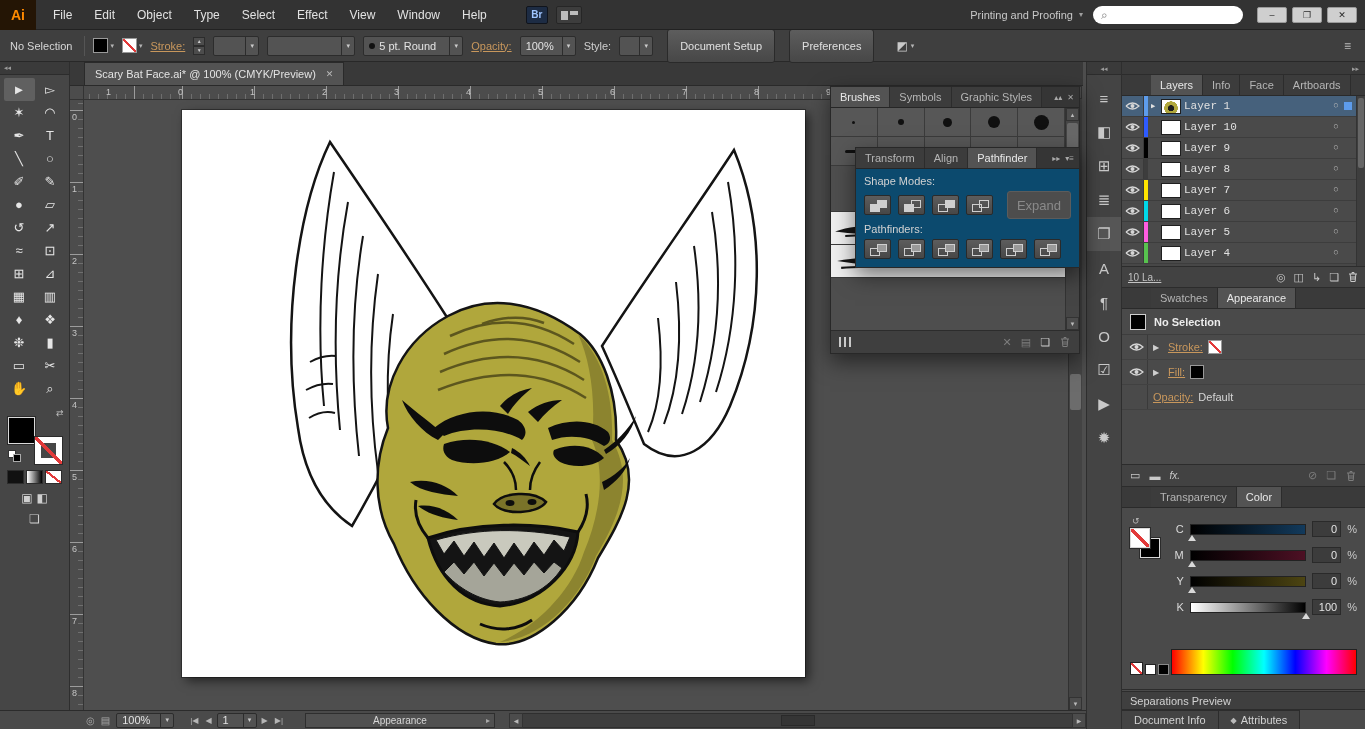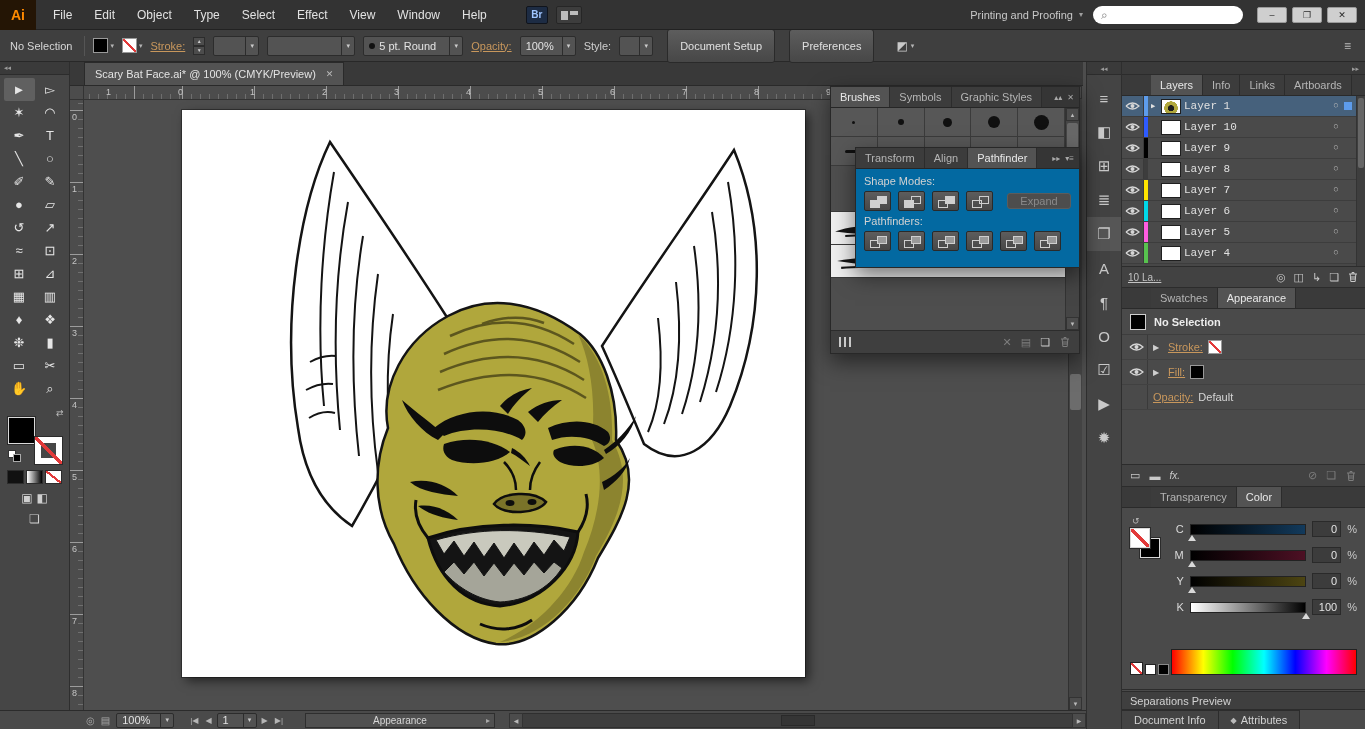--- a/index.html
+++ b/index.html
@@ -748,7 +748,7 @@
 
     <span class="tab active">Layers</span>
         <span class="tab">Info</span>
-        <span class="tab">Links</span>
+        <span class="tab">Face</span>
         <span class="tab">Artboards</span>
       </div>
     <div class="layers-list">

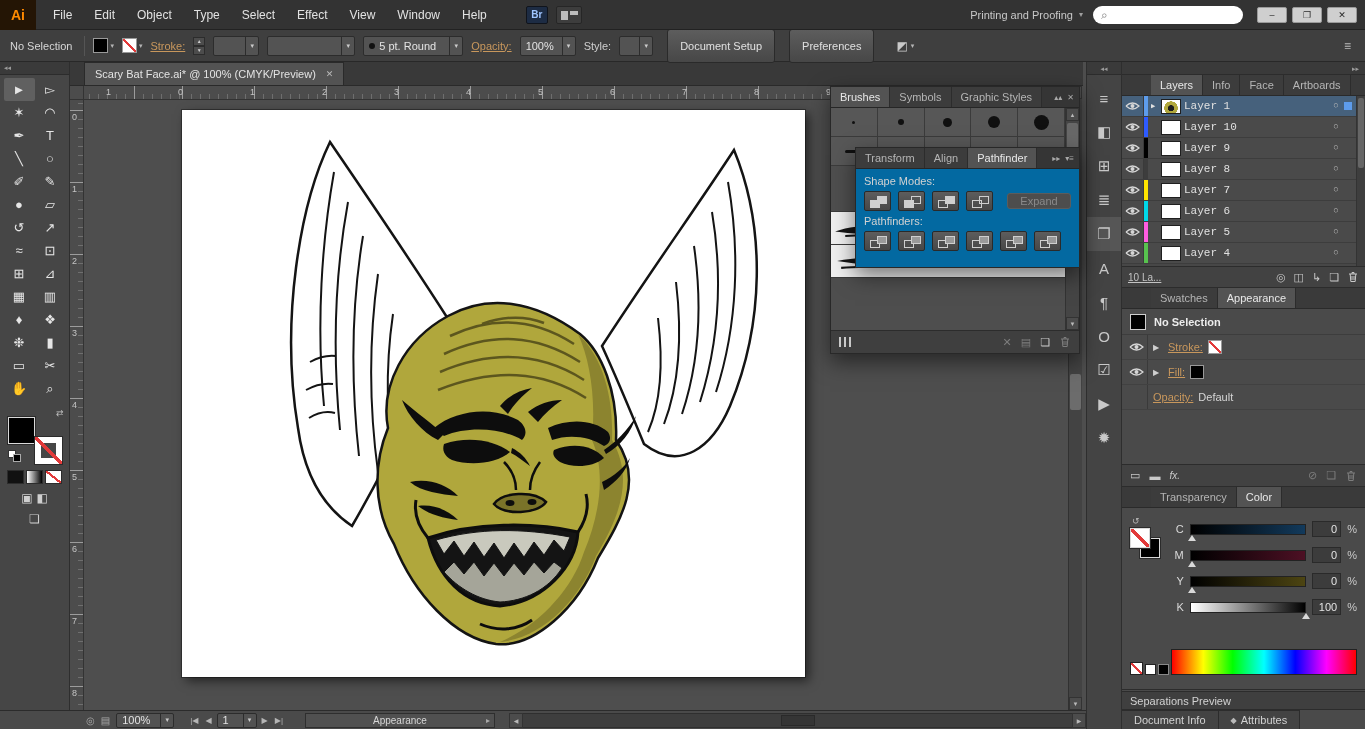--- a/index.html
+++ b/index.html
@@ -131,7 +131,7 @@
   .lf-icon.dim { color:#7d7d7d; }
   .lib-icon { width:15px; height:10px; background:repeating-linear-gradient(90deg,#c9c9c9 0 2px,transparent 2px 5px); }
 
-  #pf-panel { position:absolute; left:855px; top:147px; width:225px; height:121px; background:#0369a1; border:1px solid #282828; box-shadow:0 8px 20px rgba(0,0,0,.5); z-index:21; display:flex; flex-direction:column; }
+  #pf-panel { position:absolute; left:855px; top:147px; width:225px; height:121px; background:#0c4a6e; border:1px solid #282828; box-shadow:0 8px 20px rgba(0,0,0,.5); z-index:21; display:flex; flex-direction:column; }
   .pf-body { flex:1; padding:4px 8px; }
   .pf-label { color:#d2d2d2; margin:2px 0 4px; }
   .pf-row { display:flex; align-items:center; gap:7px; margin-bottom:4px; }

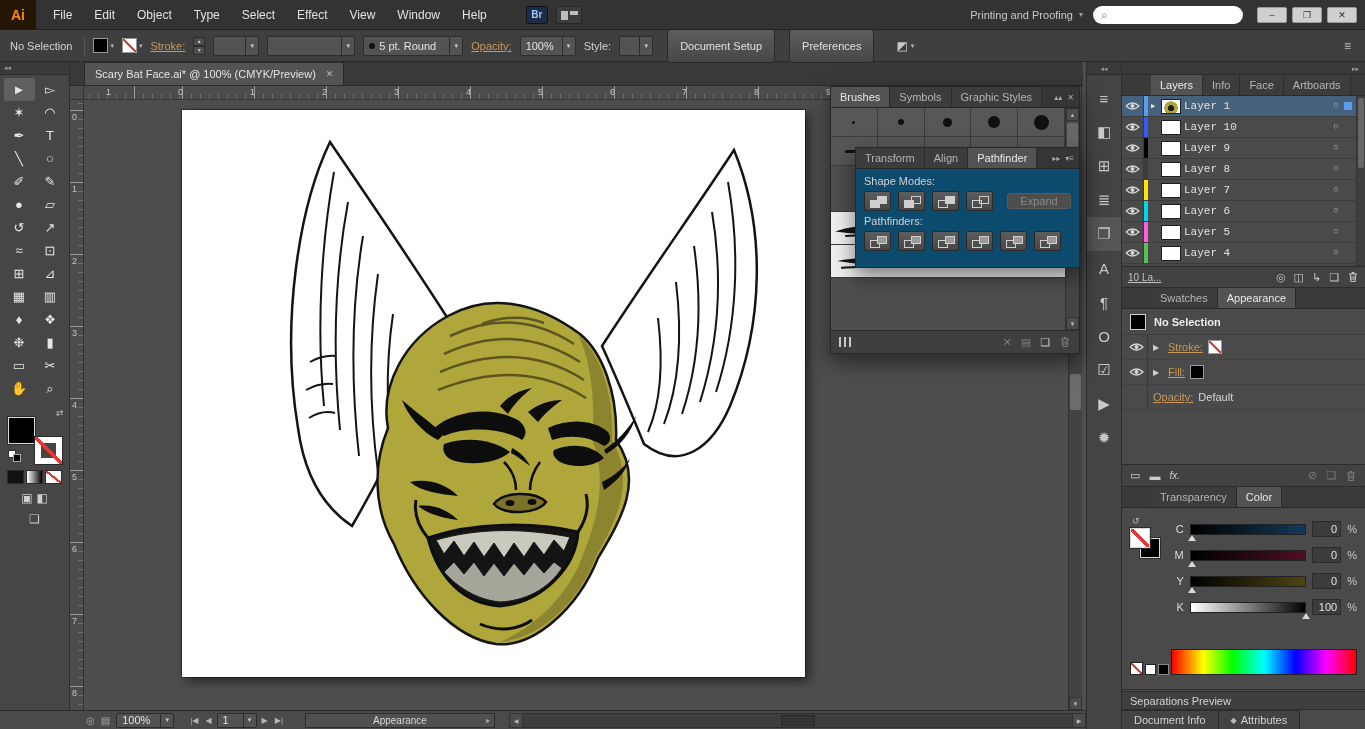--- a/index.html
+++ b/index.html
@@ -145,7 +145,7 @@
   .m-exclude .sqa { background:transparent; border:1px solid #cfcfcf; }
   .pf2 .sqa { background:transparent; border:1px solid #cfcfcf; }
   .pf2 .sqb { background:#9a9a9a; border:1px solid #cfcfcf; }
-  .pf-expand { margin-left:auto; width:64px; height:16px; font-family:inherit; font-size:11px; color:#8a8a8a; background:#4d4d4d; border:1px solid #5c5c5c; border-radius:3px; }
+  .pf-expand { margin-left:auto; width:64px; height:28px; font-family:inherit; font-size:13px; color:#8a8a8a; background:#4d4d4d; border:1px solid #5c5c5c; border-radius:3px; }
 
   
   #dock { position:absolute; left:1086px; top:62px; width:36px; height:667px; background:#444; border-left:1px solid #2e2e2e; border-right:1px solid #2e2e2e; z-index:15; }

